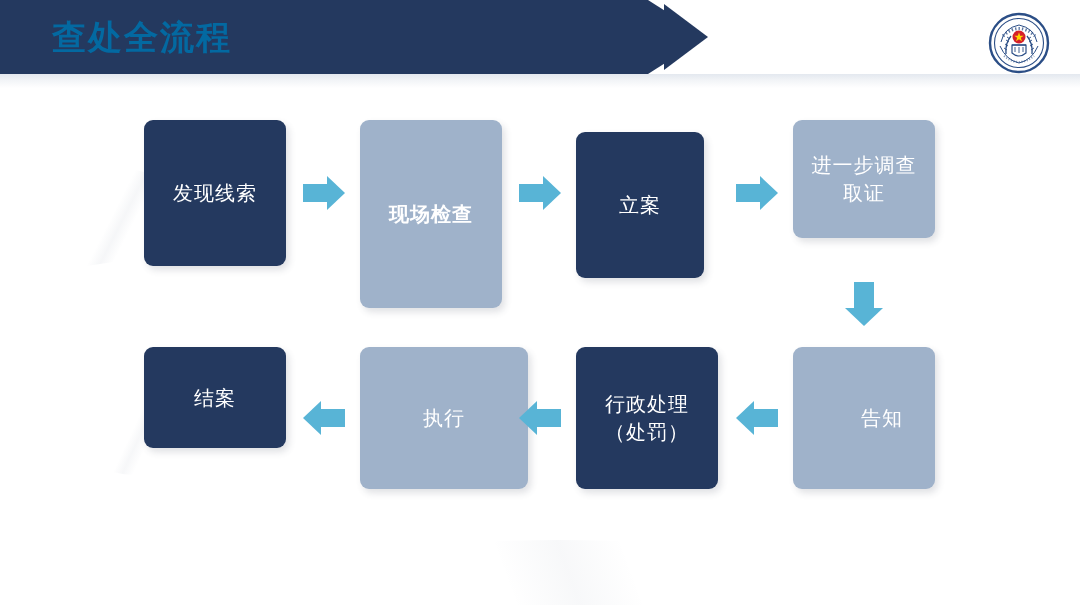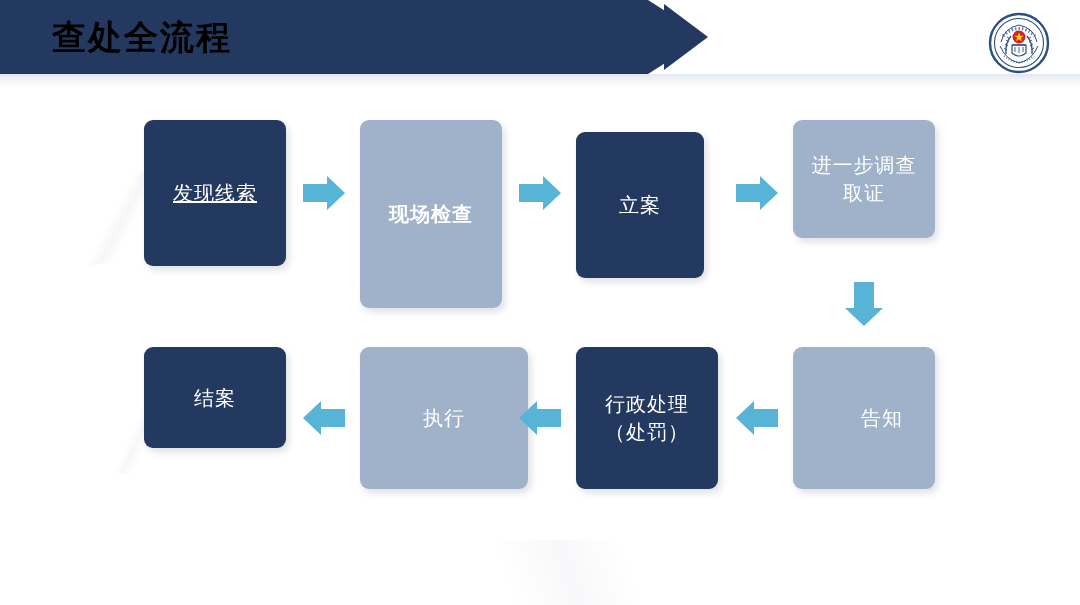--- a/index.html
+++ b/index.html
@@ -73,7 +73,7 @@
   #title {
     position:absolute; left:52px; top:14px;
     font-size:34px; font-weight:bold;
-    color:#000000;
+    color:#0369a1;
     letter-spacing:2px;
     line-height:46px;
     white-space:nowrap;

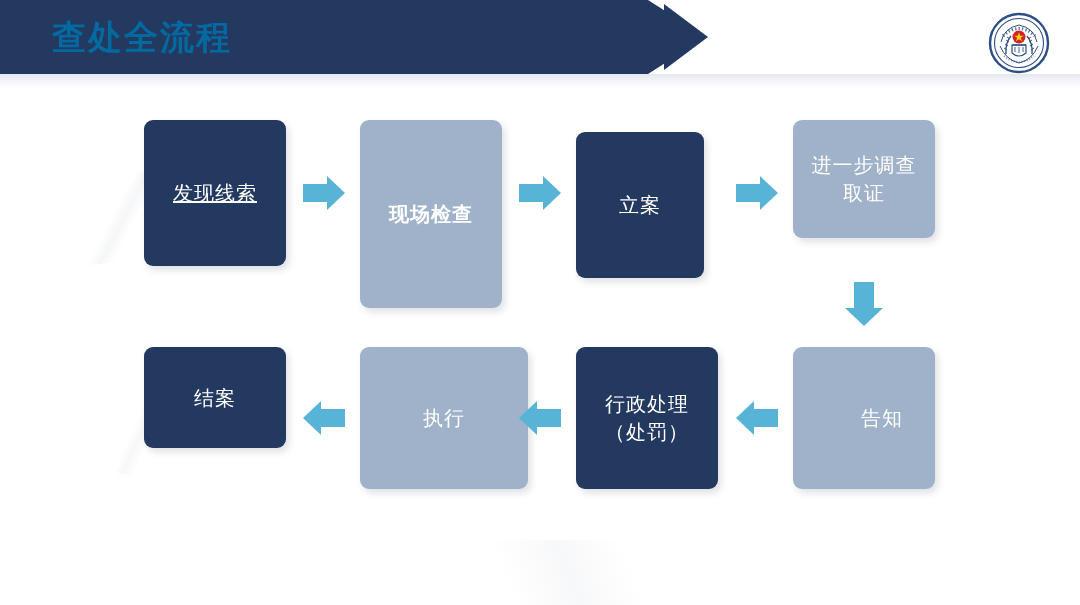--- a/index.html
+++ b/index.html
@@ -175,7 +175,7 @@
     </svg>
   </div>
 
-  <div class="node dark" style="left:144px; top:120px; width:142px; height:146px;text-decoration:underline;">
+  <div class="node dark" style="left:144px; top:120px; width:142px; height:146px;">
     <span class="node-label">发现线索</span>
   </div>
 

